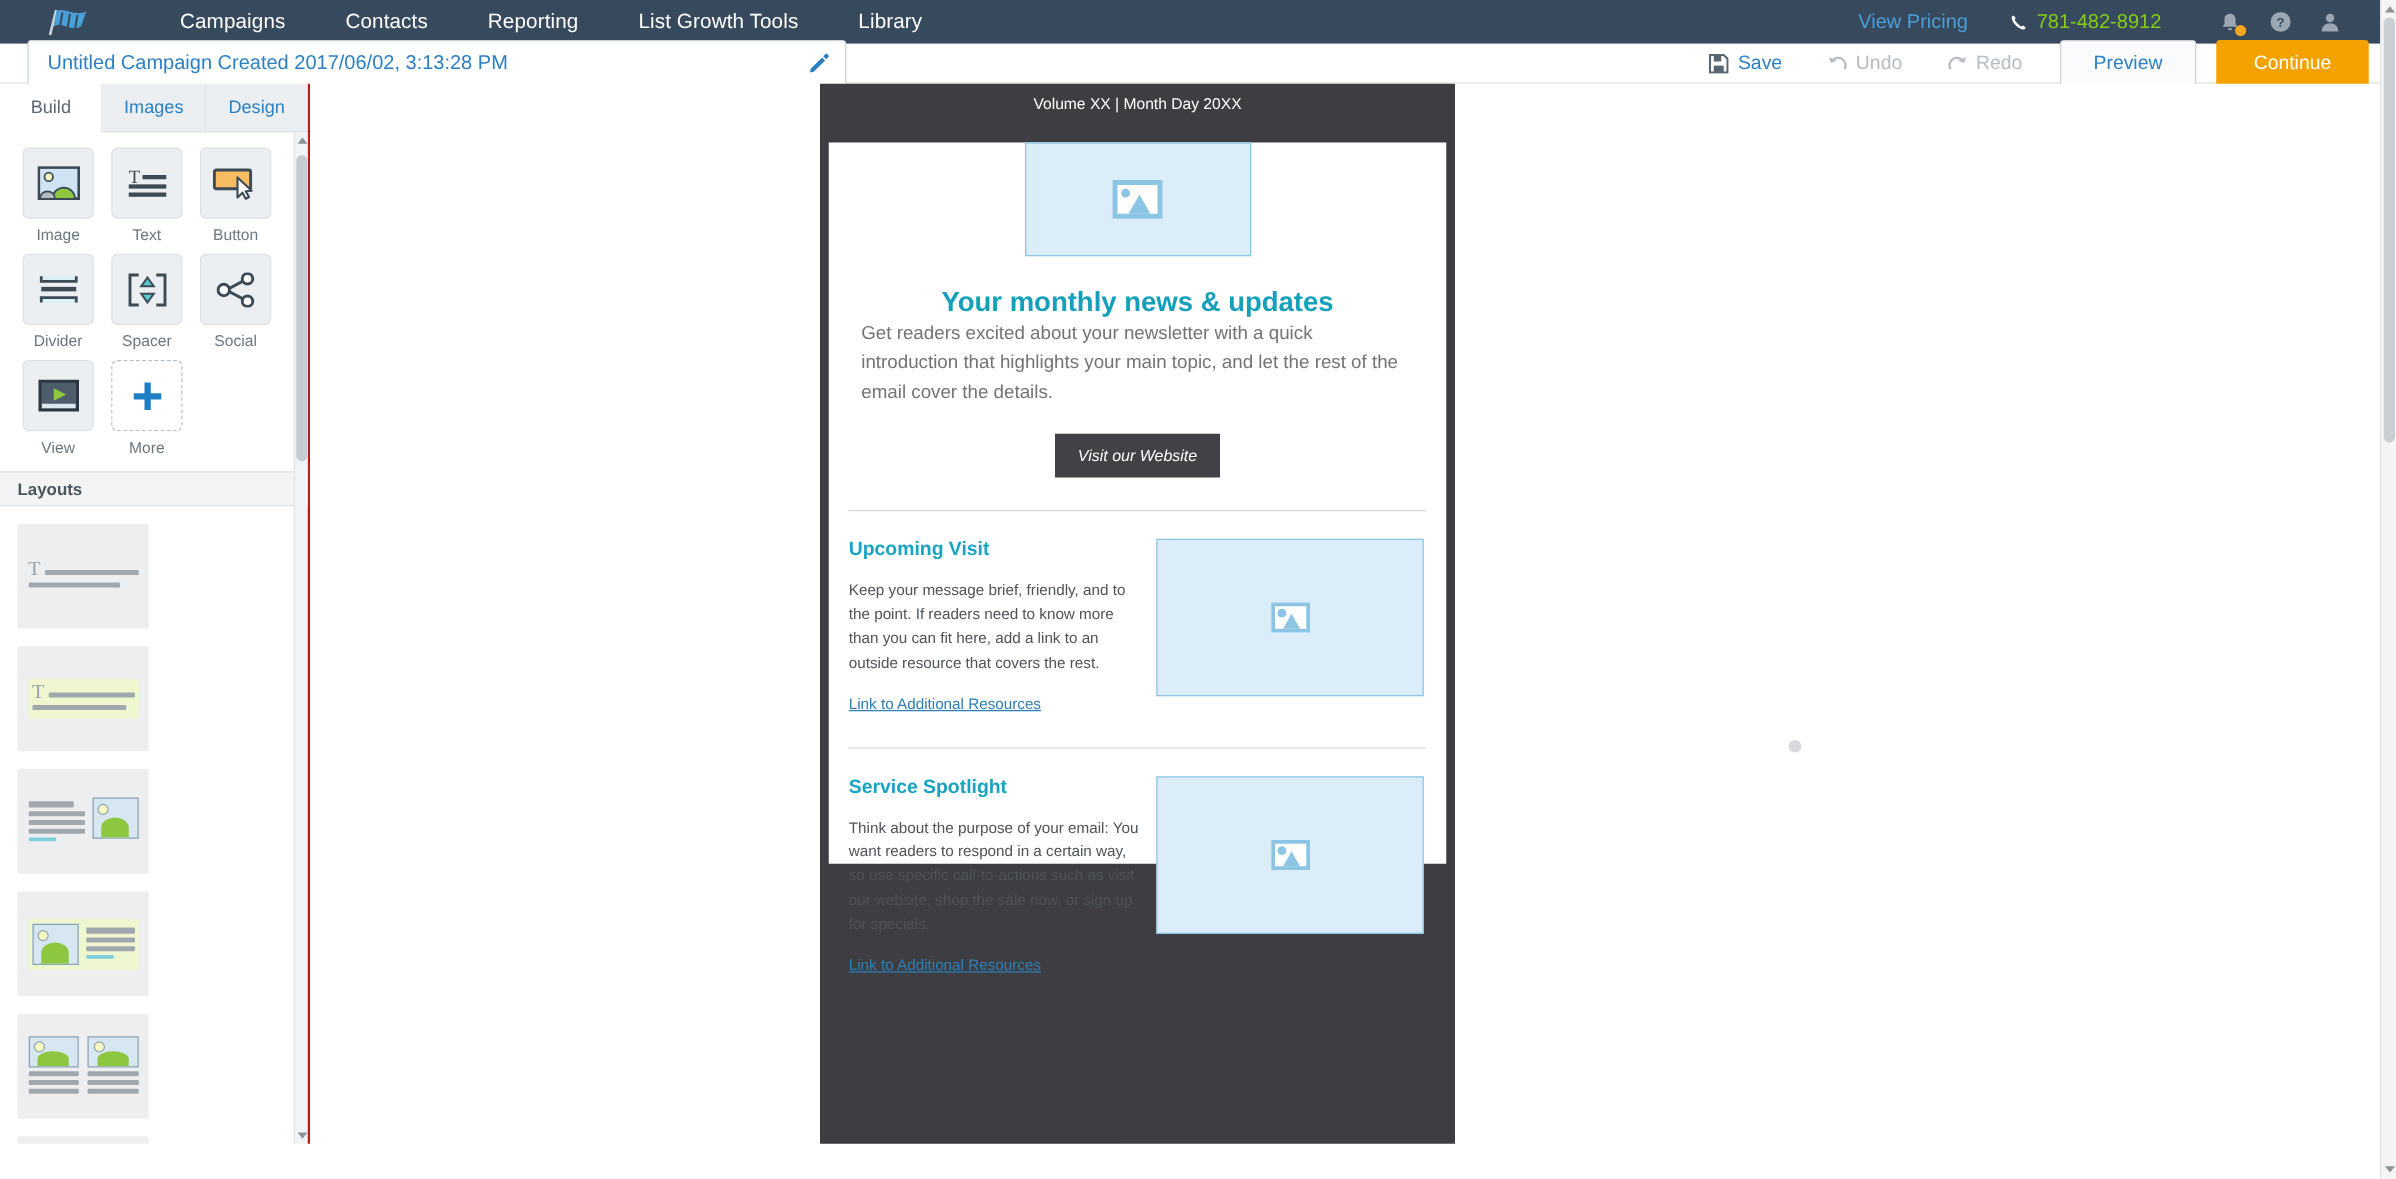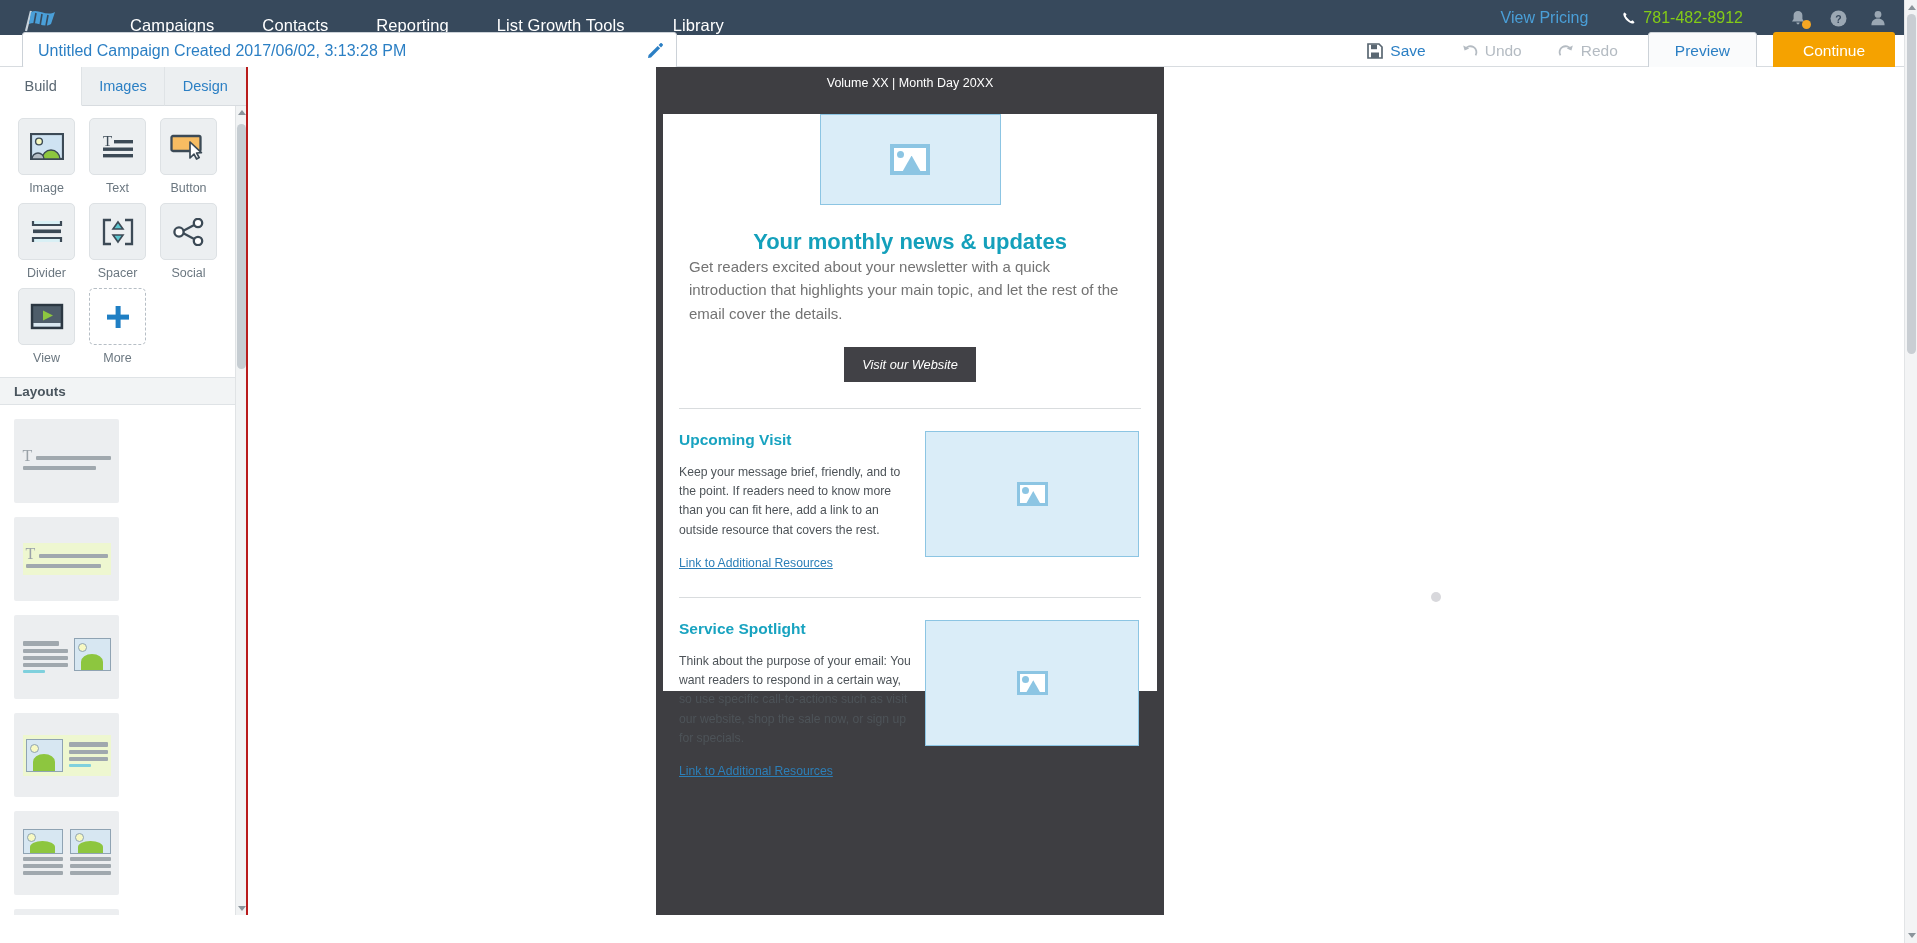--- a/index.html
+++ b/index.html
@@ -16,8 +16,8 @@
     height: 35px;
     background: #37495c;
     display: flex;
-    align-items: flex-end;
-    padding: 0 22px;
+    align-items: center;
+    padding: 0 36px;
     position: relative;
   }
   .brand-logo { width: 44px; height: 28px; margin-right: 40px; position: relative; }

